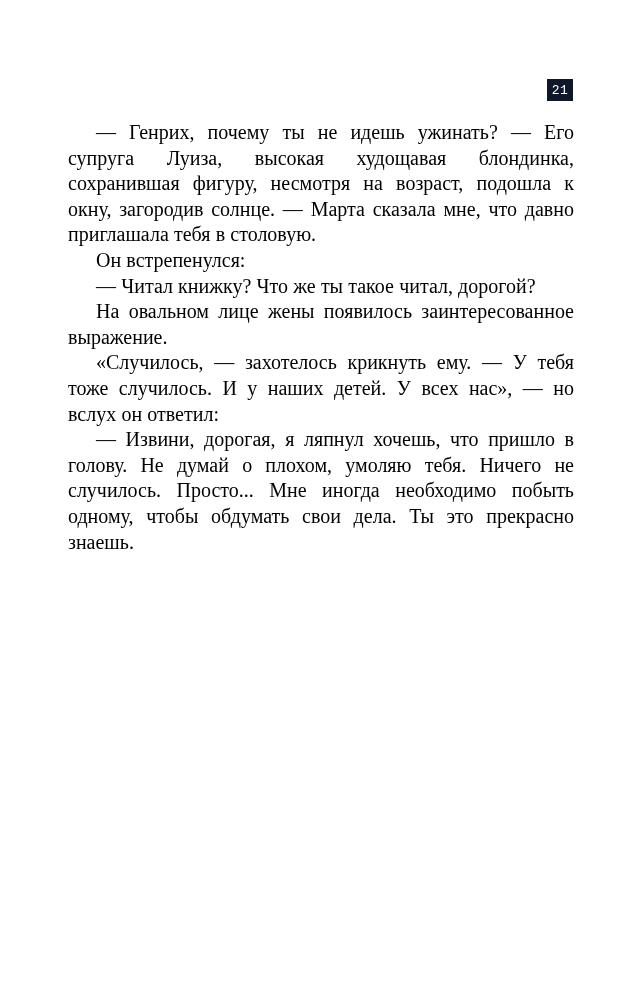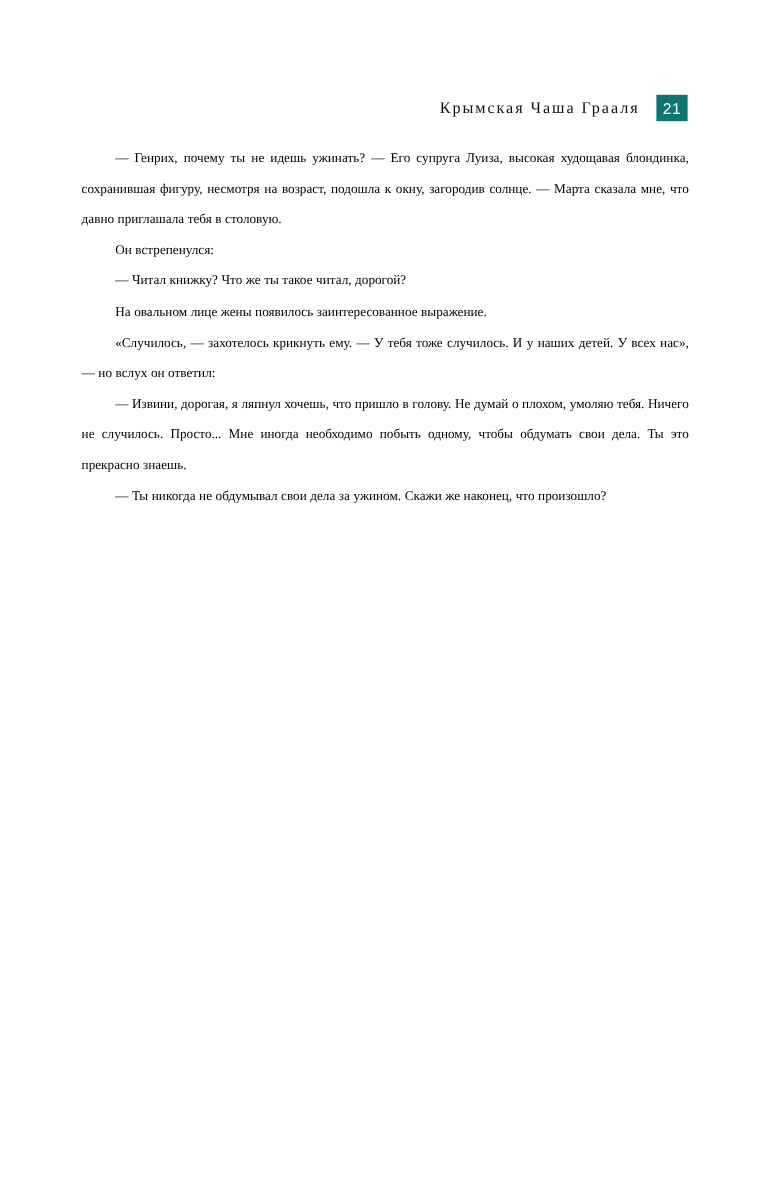--- a/index.html
+++ b/index.html
@@ -74,7 +74,6 @@
 <div class="page">
 
   <div class="header">
-    <span class="running-title">Крымская Чаша Грааля</span>
     <span class="folio">21</span>
   </div>
 

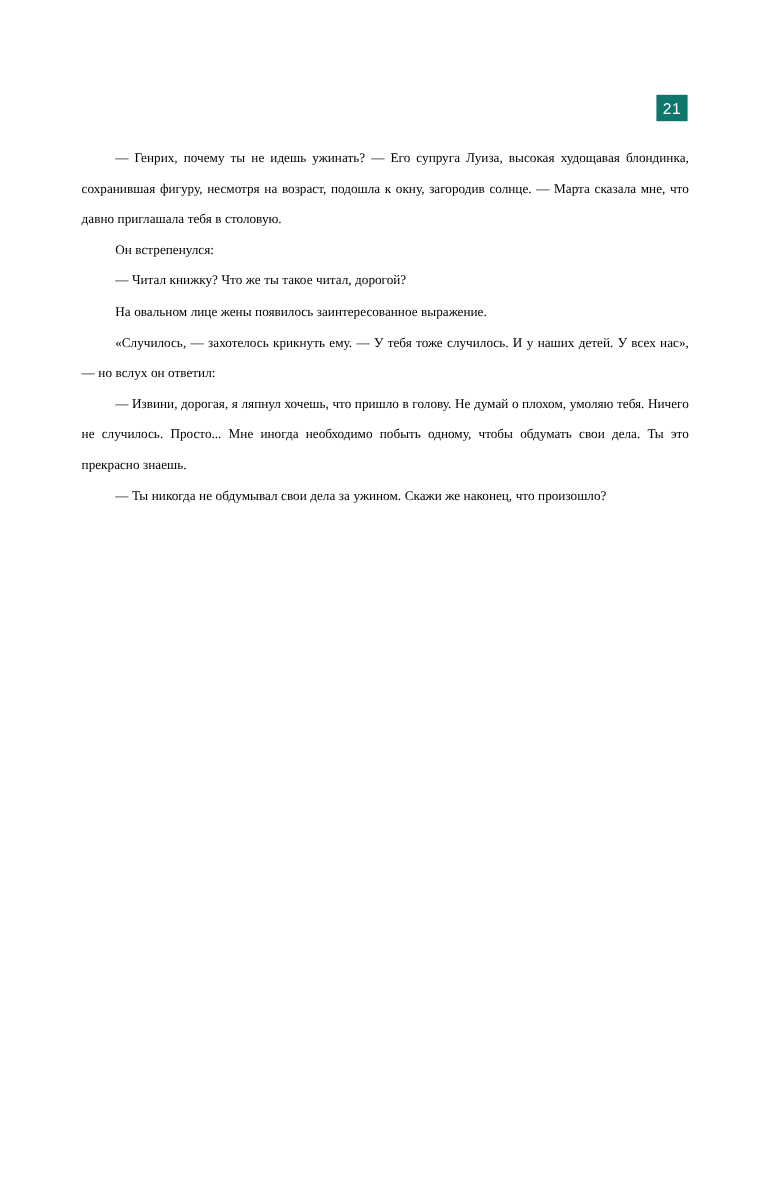--- a/index.html
+++ b/index.html
@@ -43,9 +43,9 @@
   .folio {
     width: 26px;
     height: 22px;
-    background: #0f766e;
+    background: #0f172a;
     color: #ffffff;
-    font-family: Liberation Sans, sans-serif;
+    font-family: Liberation Mono, monospace;
     font-size: 13px;
     display: flex;
     align-items: center;

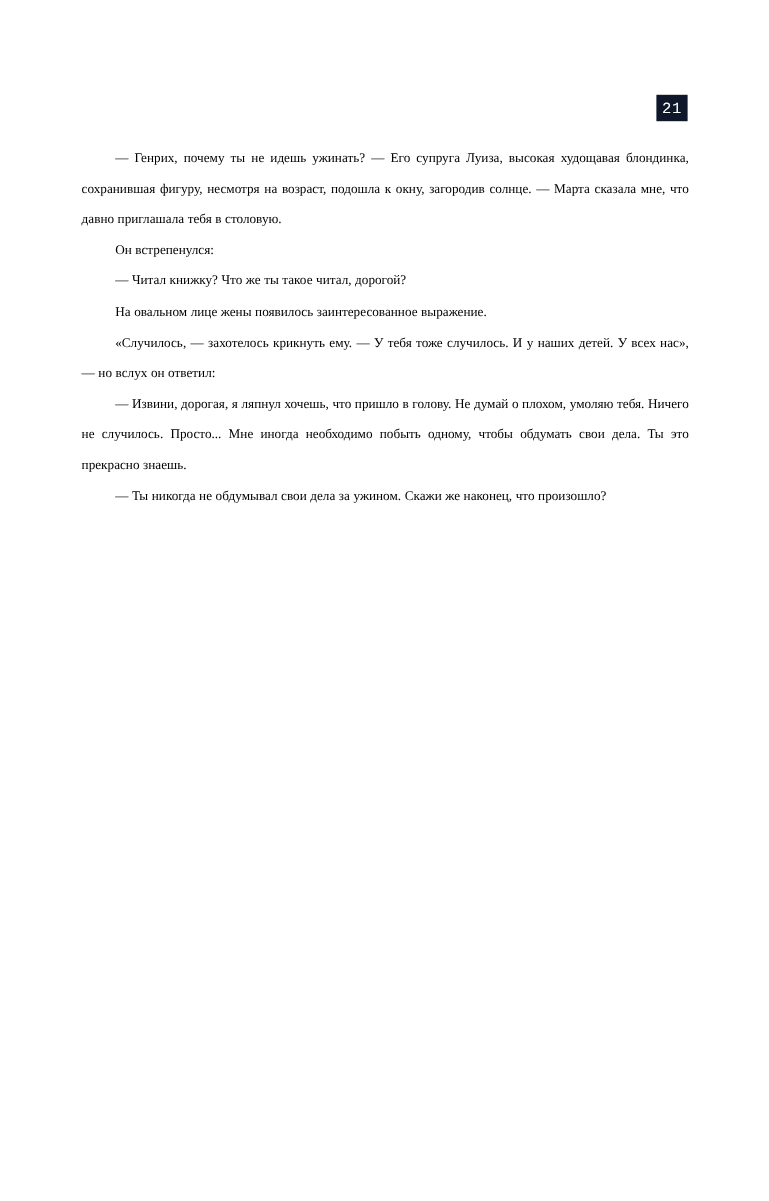--- a/index.html
+++ b/index.html
@@ -60,7 +60,7 @@
   }
   p.para {
     margin: 0;
-    font-size: 11px;
+    font-size: 20px;
     line-height: 25.6px;
     text-align: justify;
     text-indent: 28px;

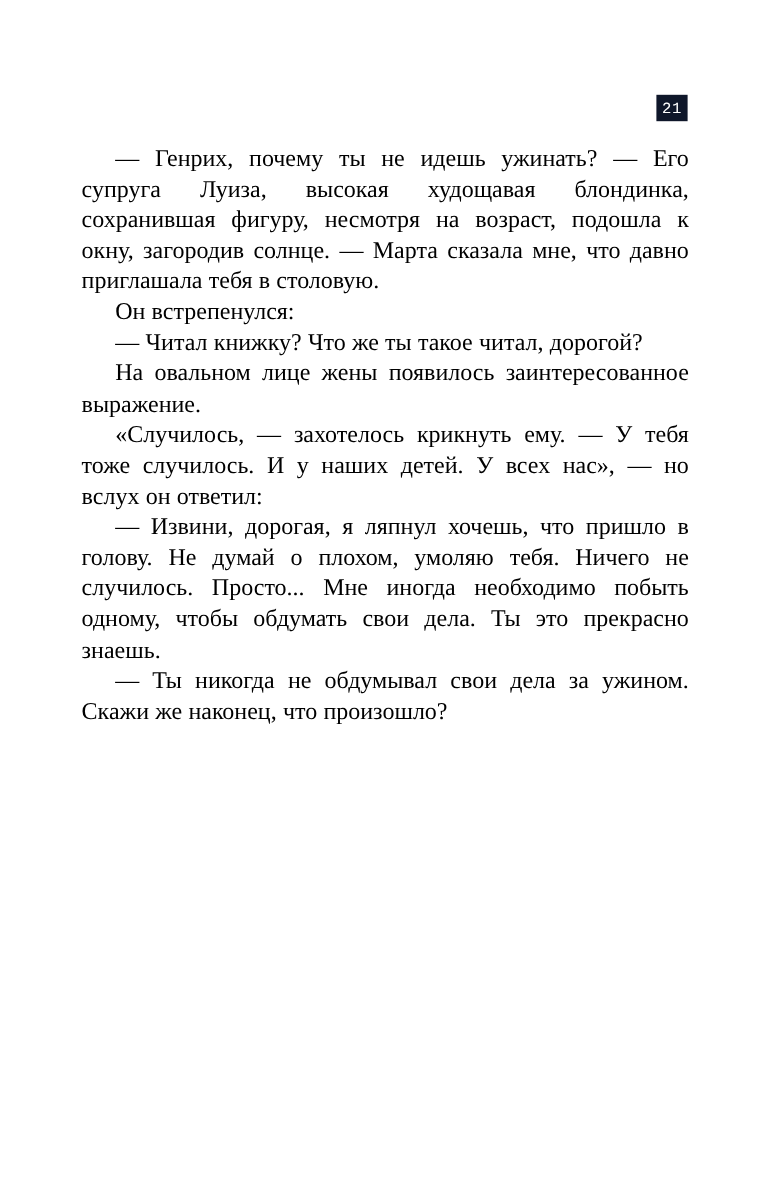--- a/index.html
+++ b/index.html
@@ -84,7 +84,6 @@
     <p class="para">На овальном лице жены появилось заинтересованное выражение.</p>
     <p class="para">«Случилось, — захотелось крикнуть ему. — У тебя тоже случилось. И у наших детей. У всех нас», — но вслух он ответил:</p>
     <p class="para">— Извини, дорогая, я ляпнул хочешь, что пришло в голову. Не думай о плохом, умоляю тебя. Ничего не случилось. Просто... Мне иногда необходимо побыть одному, чтобы обдумать свои дела. Ты это прекрасно знаешь.</p>
-    <p class="para">— Ты никогда не обдумывал свои дела за ужином. Скажи же наконец, что произошло?</p>
   </div>
 
 </div>

